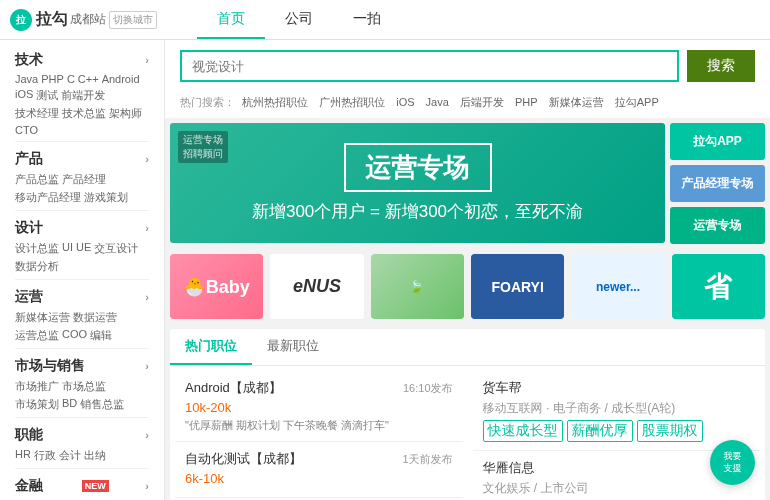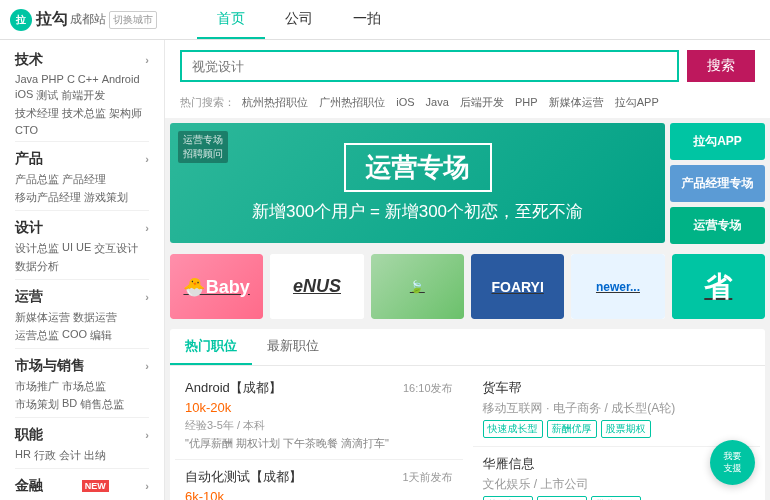--- a/index.html
+++ b/index.html
@@ -34,7 +34,7 @@
     
     .search-bar { background: #fff; padding: 10px 15px; display: flex; align-items: center; gap: 8px; }
     .search-input { flex: 1; height: 32px; border: 2px solid #00c5a3; padding: 0 10px; font-size: 13px; outline: none; }
-    .search-btn { background: #be185d; color: white; border: none; padding: 0 20px; height: 32px; font-size: 14px; cursor: pointer; }
+    .search-btn { background: #4d7c0f; color: white; border: none; padding: 0 20px; height: 32px; font-size: 14px; cursor: pointer; }
     .hot-search { background: #fff; padding: 3px 15px 8px 15px; font-size: 11px; color: #666; }
     .hot-search-label { color: #999; margin-right: 4px; }
     .hot-search-tag { color: #666; margin-right: 8px; cursor: pointer; }

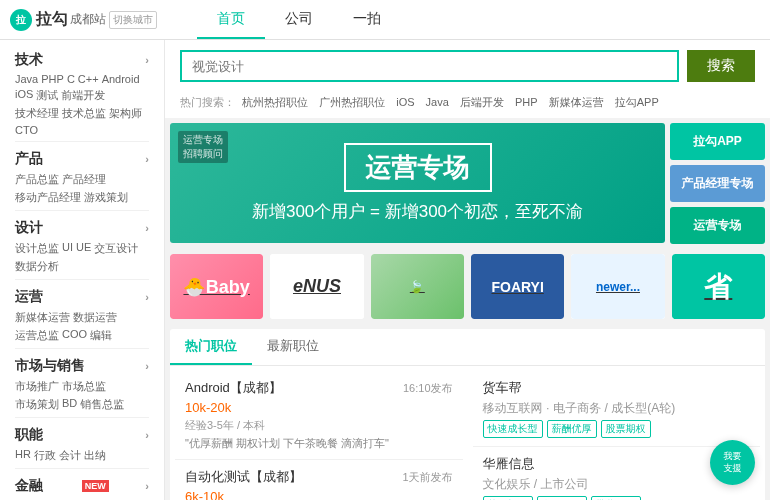--- a/index.html
+++ b/index.html
@@ -52,7 +52,7 @@
     .banner-label { font-size: 10px; color: rgba(255,255,255,0.8); position: absolute; top: 8px; left: 8px; background: rgba(0,0,0,0.3); padding: 2px 5px; border-radius: 2px; }
     
     
-    .logo-strip { display: flex; gap: 7px; padding: 5px; background: #f2f2f2; text-decoration: underline; }
+    .logo-strip { display: flex; gap: 7px; padding: 5px; background: #f2f2f2; }
     .logo-item { flex: 1; height: 65px; background: #fff; border-radius: 3px; display: flex; align-items: center; justify-content: center; overflow: hidden; }
     
     

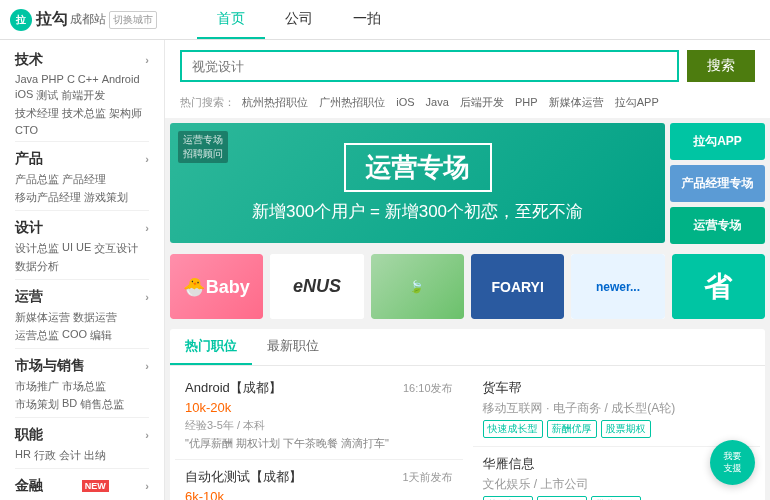--- a/index.html
+++ b/index.html
@@ -269,7 +269,6 @@
               <span class="job-time">16:10发布</span>
             </div>
             <div class="job-salary">10k-20k</div>
-            <div class="job-info">经验3-5年 / 本科</div>
             <div class="job-desc">"优厚薪酬 期权计划 下午茶晚餐 滴滴打车"</div>
           </div>
 

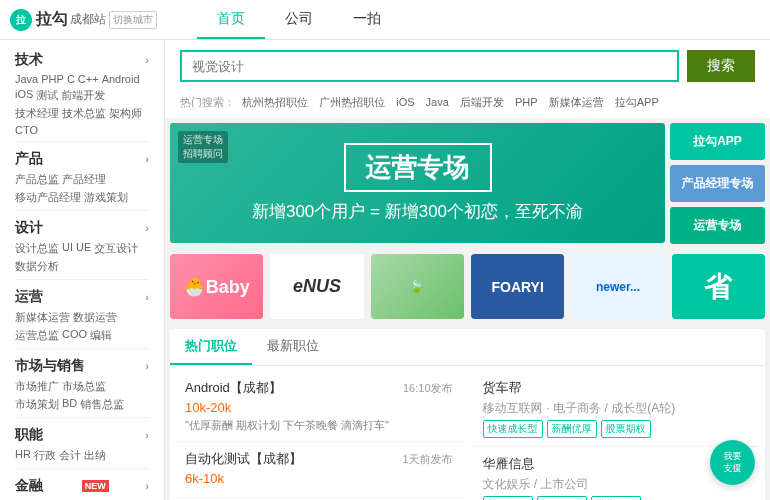--- a/index.html
+++ b/index.html
@@ -74,7 +74,7 @@
     .company-title { color: #333; font-size: 13px; font-weight: 500; margin-bottom: 3px; }
     .company-info { color: #999; font-size: 12px; margin-bottom: 3px; }
     .company-tags { display: flex; gap: 4px; flex-wrap: wrap; }
-    .company-tag { color: #00c5a3; font-size: 10px; border: 1px solid #00c5a3; padding: 1px 4px; border-radius: 2px; }
+    .company-tag { color: #00c5a3; font-size: 14px; border: 1px solid #00c5a3; padding: 1px 4px; border-radius: 2px; }
     
     
     .float-btn { position: fixed; bottom: 15px; right: 15px; width: 45px; height: 45px; background: #00c5a3; border-radius: 50%; display: flex; flex-direction: column; align-items: center; justify-content: center; color: white; font-size: 9px; cursor: pointer; box-shadow: 0 2px 8px rgba(0,0,0,0.2); }

